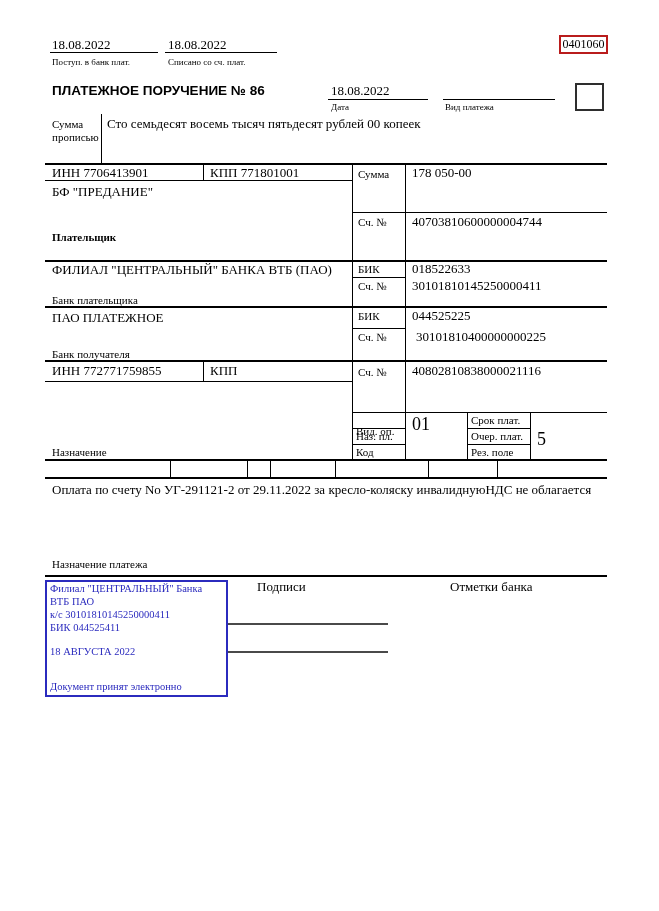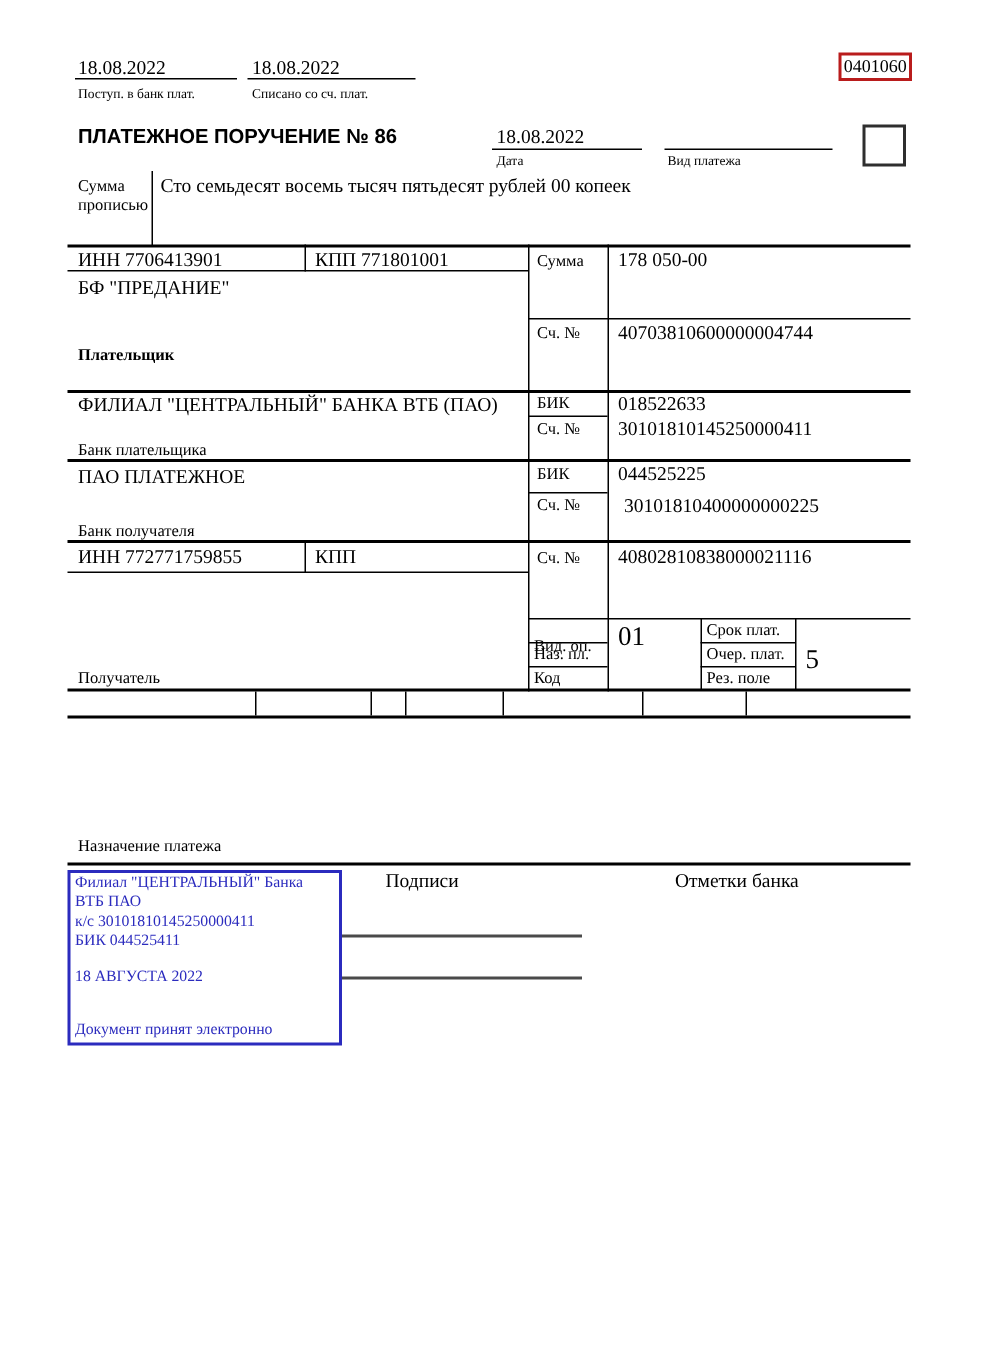--- a/index.html
+++ b/index.html
@@ -121,7 +121,7 @@
 
   <div class="t fs13" style="left:52px;top:364px;">ИНН 772771759855</div>
   <div class="t fs13" style="left:210px;top:364px;">КПП</div>
-  <div class="t fs11" style="left:52px;top:446px;">Получатель</div>
+  <div class="t fs11" style="left:52px;top:446px;">Назначение</div>
   <div class="t fs11" style="left:358px;top:366px;">Сч. №</div>
   <div class="t fs13" style="left:412px;top:364px;">40802810838000021116</div>
 

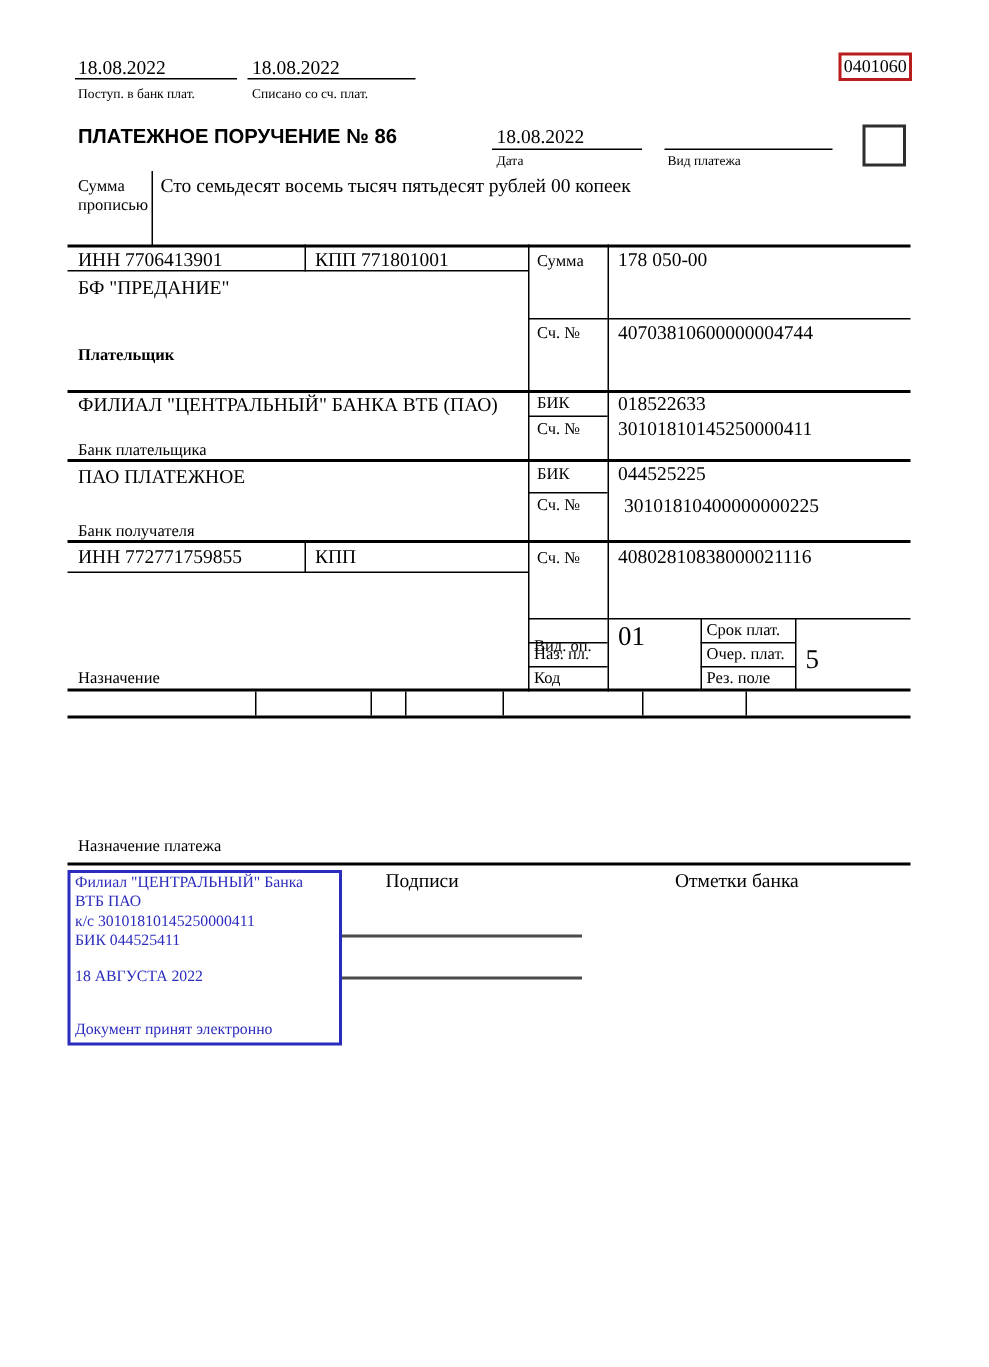--- a/index.html
+++ b/index.html
@@ -134,6 +134,7 @@
   <div class="t fs11" style="left:356px;top:446px;">Код</div>
   <div class="t fs11" style="left:471px;top:446px;">Рез. поле</div>
 
+  <div class="t fs13" style="left:52px;top:483px;">Оплата по счету No УГ-291121-2 от 29.11.2022 за кресло-коляску инвалиднуюНДС не облагается</div>
   <div class="t fs11" style="left:52px;top:558px;">Назначение платежа</div>
   <div class="hl2" style="left:45px;top:575px;width:562px;"></div>
 

